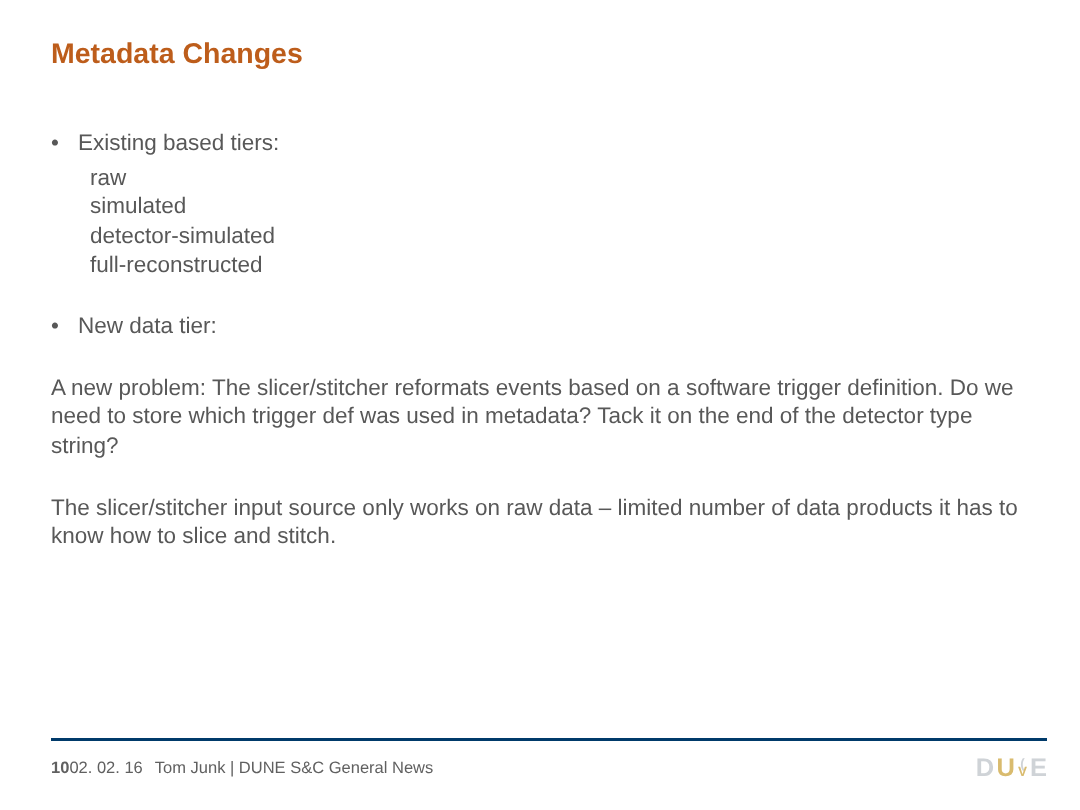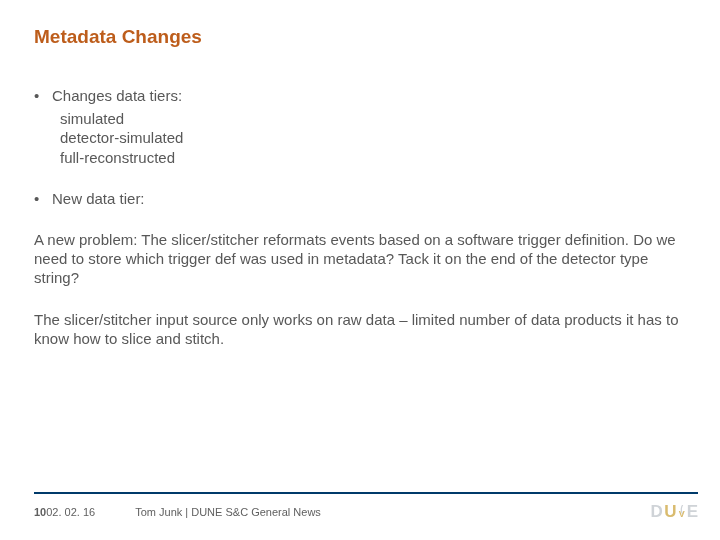--- a/index.html
+++ b/index.html
@@ -93,7 +93,7 @@
 
     <div class="bullet">
       <span class="dot">•</span>
-      <span class="btxt">Changes data tiers:</span>
+      <span class="btxt">Existing based tiers:</span>
     </div>
     <span class="sub">simulated</span>
     <span class="sub">detector-simulated</span>

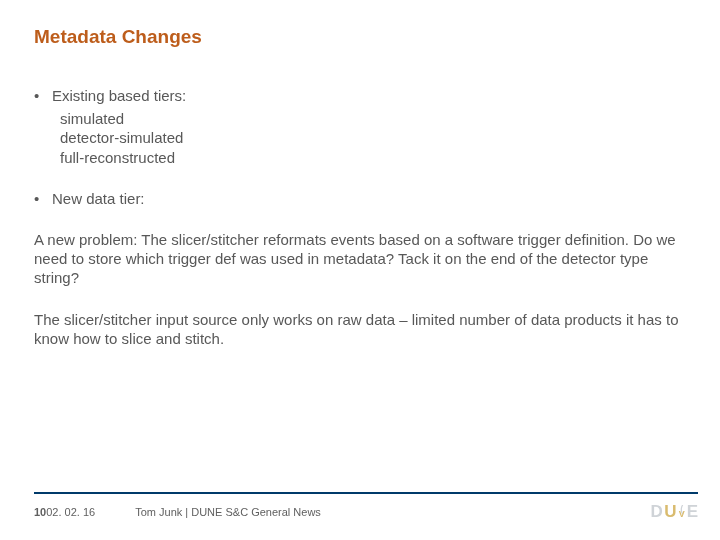--- a/index.html
+++ b/index.html
@@ -95,6 +95,7 @@
       <span class="dot">•</span>
       <span class="btxt">Existing based tiers:</span>
     </div>
+    <span class="sub">raw</span>
     <span class="sub">simulated</span>
     <span class="sub">detector-simulated</span>
     <span class="sub">full-reconstructed</span>

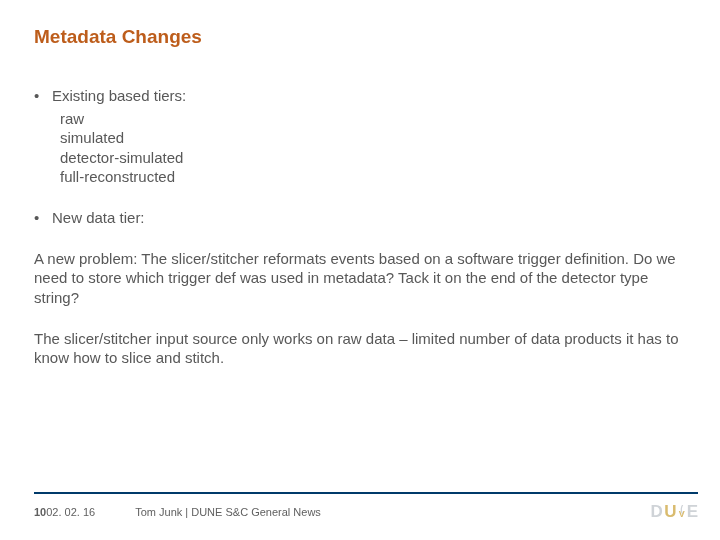--- a/index.html
+++ b/index.html
@@ -65,7 +65,7 @@
       color: #606060;
     }
     .pg { font-weight: bold; }
-    .dt { margin-right: 40px; }
+    .dt { margin-right: 8px; }
     .logo {
       margin-left: auto;
       display: flex;

